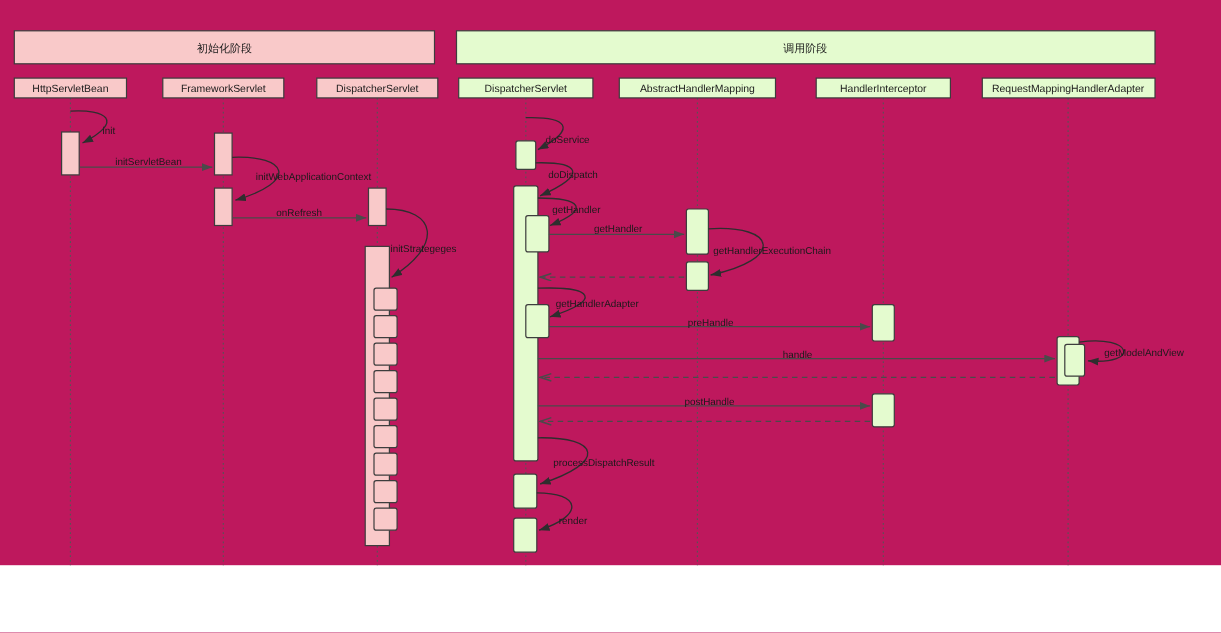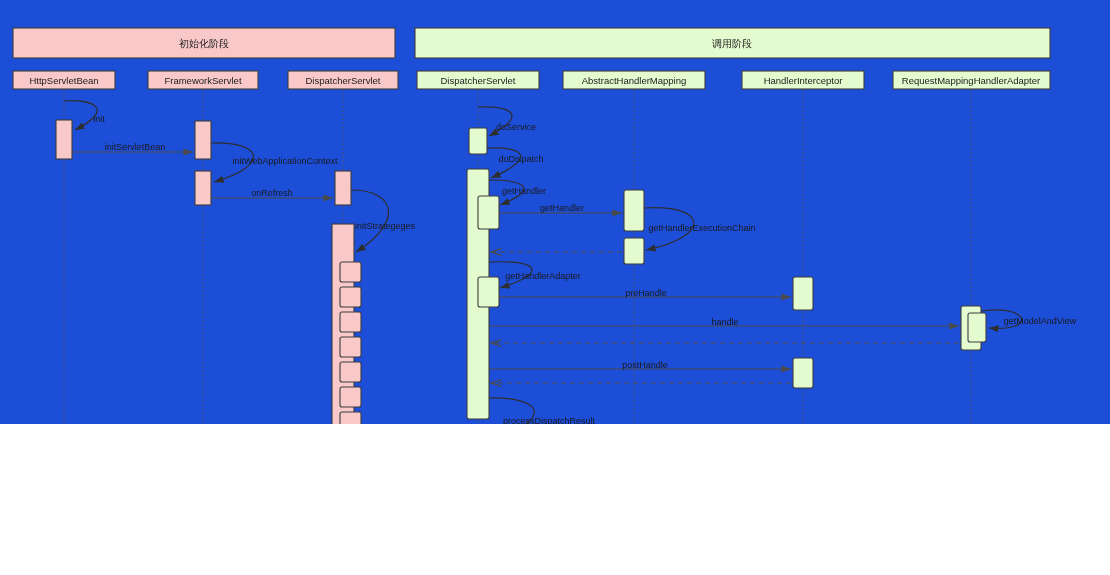--- a/index.html
+++ b/index.html
@@ -13,8 +13,8 @@
   #diagram-root {
     position: relative;
     width: 1110px;
-    height: 424px;
-    background: #1d4ed8;
+    height: 514px;
+    background: #be185d;
     overflow: hidden;
   }
   #svg-layer {

